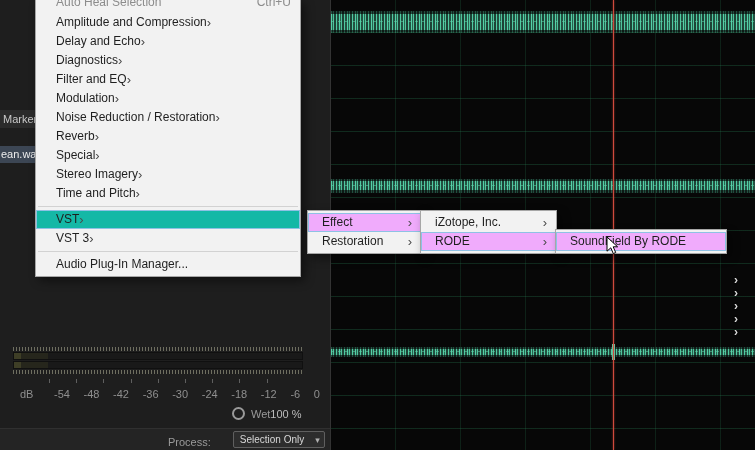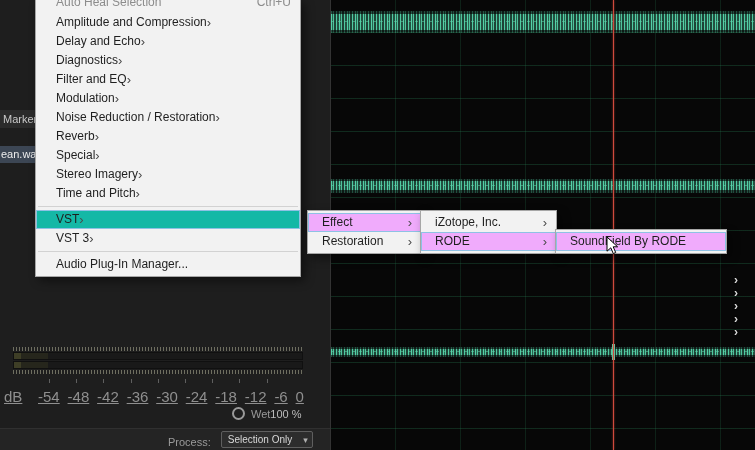--- a/index.html
+++ b/index.html
@@ -41,8 +41,8 @@
   .mbar{position:absolute;left:13px;width:290px;height:8px;
     background:linear-gradient(90deg,#3e3e26 0 7px,#26261c 7px 34px,#191919 34px 100%);
     border:1px solid #101010;box-sizing:border-box;}
-  .scale-row{position:absolute;left:4px;top:388px;width:300px;display:flex;align-items:baseline;
-    color:#8f8f8f;font-size:15px;text-decoration:underline;}
+  .scale-row{position:absolute;left:20px;top:388px;width:300px;display:flex;align-items:baseline;
+    color:#8f8f8f;font-size:11px;}
   .scale-row .db{width:34px;}
   .scale-nums{flex:1;display:flex;justify-content:space-between;}
   .num-ticks{position:absolute;left:49px;top:379px;width:245px;height:4px;

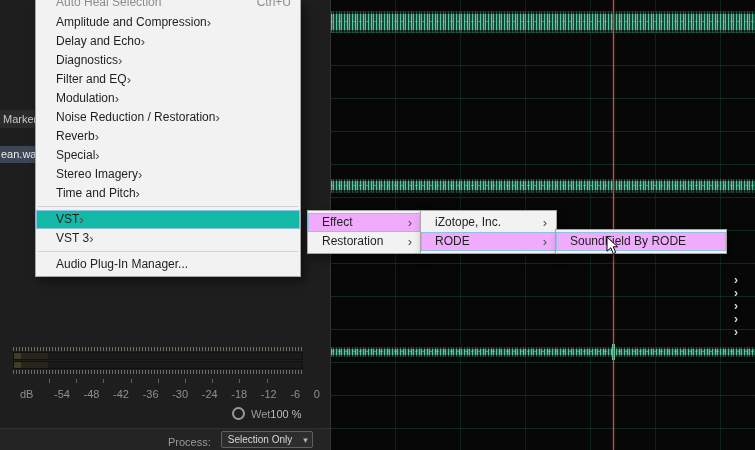--- a/index.html
+++ b/index.html
@@ -57,7 +57,7 @@
     border-top:1px solid #303030;}
   .process-row{position:absolute;left:168px;top:431px;display:flex;align-items:flex-end;
     color:#9a9a9a;font-size:11px;}
-  .dropdown{margin-left:10px;width:92px;height:17px;background:#2d2d2d;border:1px solid #5f5f5f;
+  .dropdown{margin-left:22px;width:92px;height:17px;background:#2d2d2d;border:1px solid #5f5f5f;
     border-radius:2px;color:#d8d8d8;font-size:10px;display:flex;align-items:center;
     padding:0 4px 0 6px;box-sizing:border-box;cursor:default;}
   .dropdown .val{flex:1;white-space:nowrap;overflow:hidden;}

